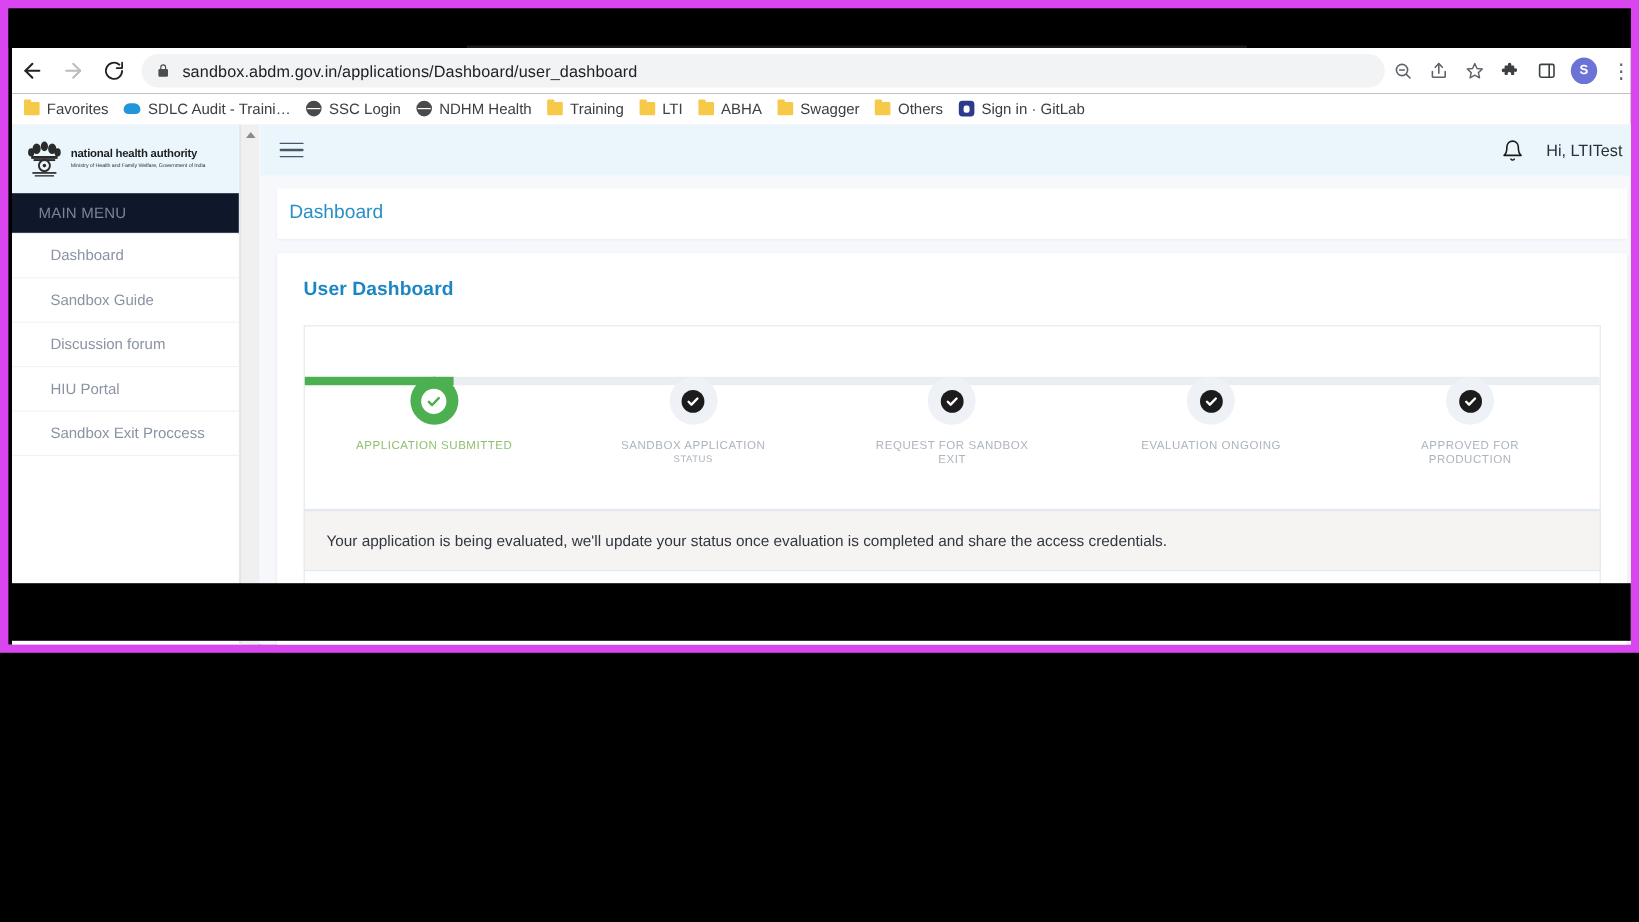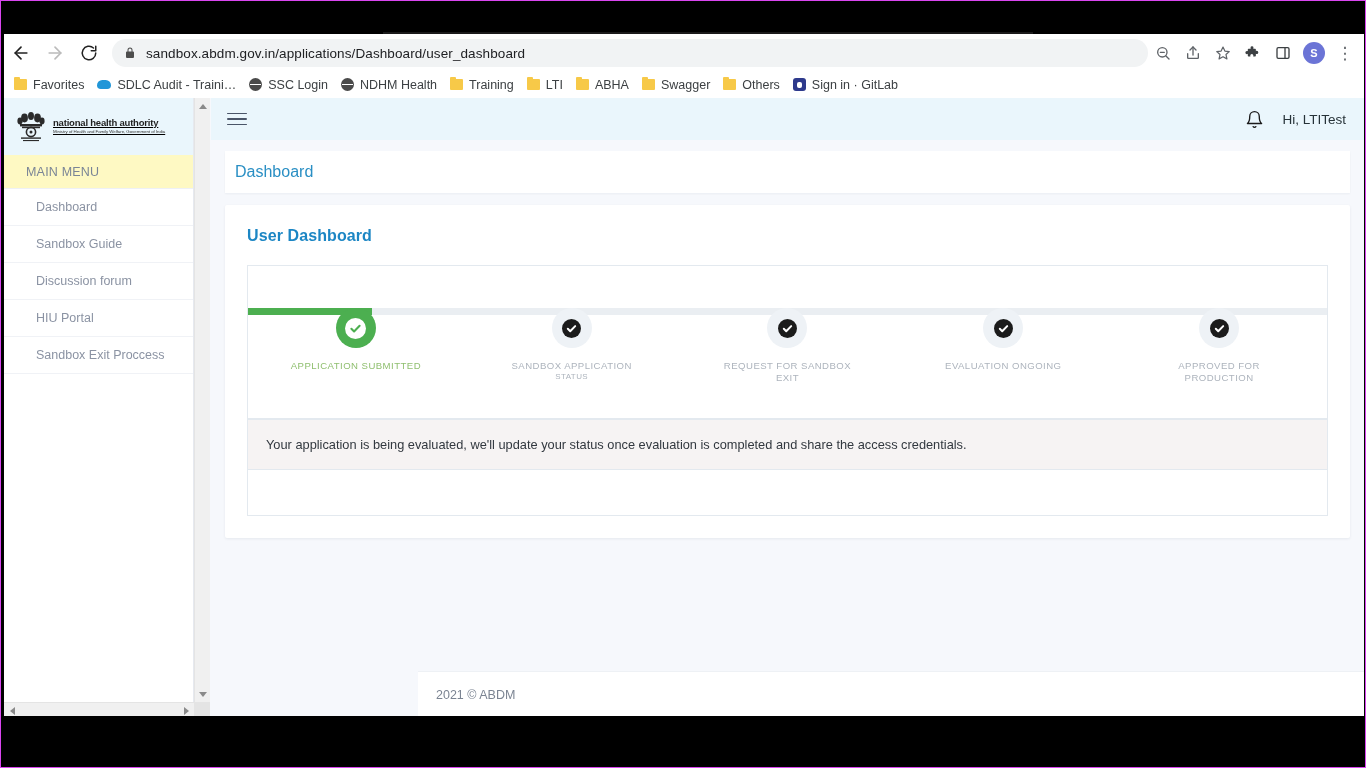--- a/index.html
+++ b/index.html
@@ -12,9 +12,9 @@
   }
   #screen {
     position: relative;
-    width: 1366px; height: 768px;
+    width: 1366px; height: 544px;
     background: #000;
-    border: 1px solid #d946ef;
+    border: 7px solid #d946ef;
     overflow: hidden;
   }
 

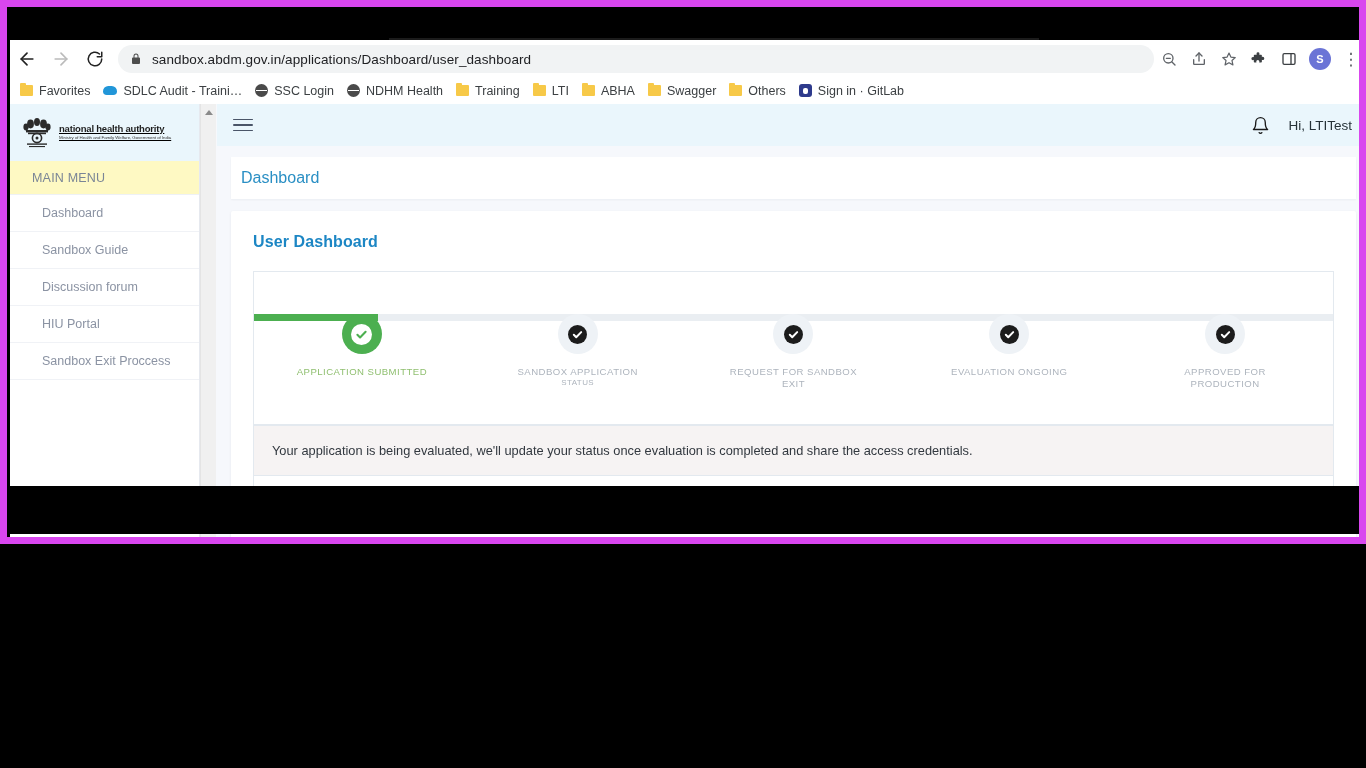--- a/index.html
+++ b/index.html
@@ -145,7 +145,7 @@
     display: flex; align-items: center; justify-content: center;
     flex: none;
   }
-  .logo-text { margin-left: 5px; line-height: 1.05; text-decoration: underline; }
+  .logo-text { margin-left: 5px; line-height: 1.05; }
   .logo-text .l1 {
     font-size: 9.5px; font-weight: bold; color: #1f1f1f;
     letter-spacing: -.2px;

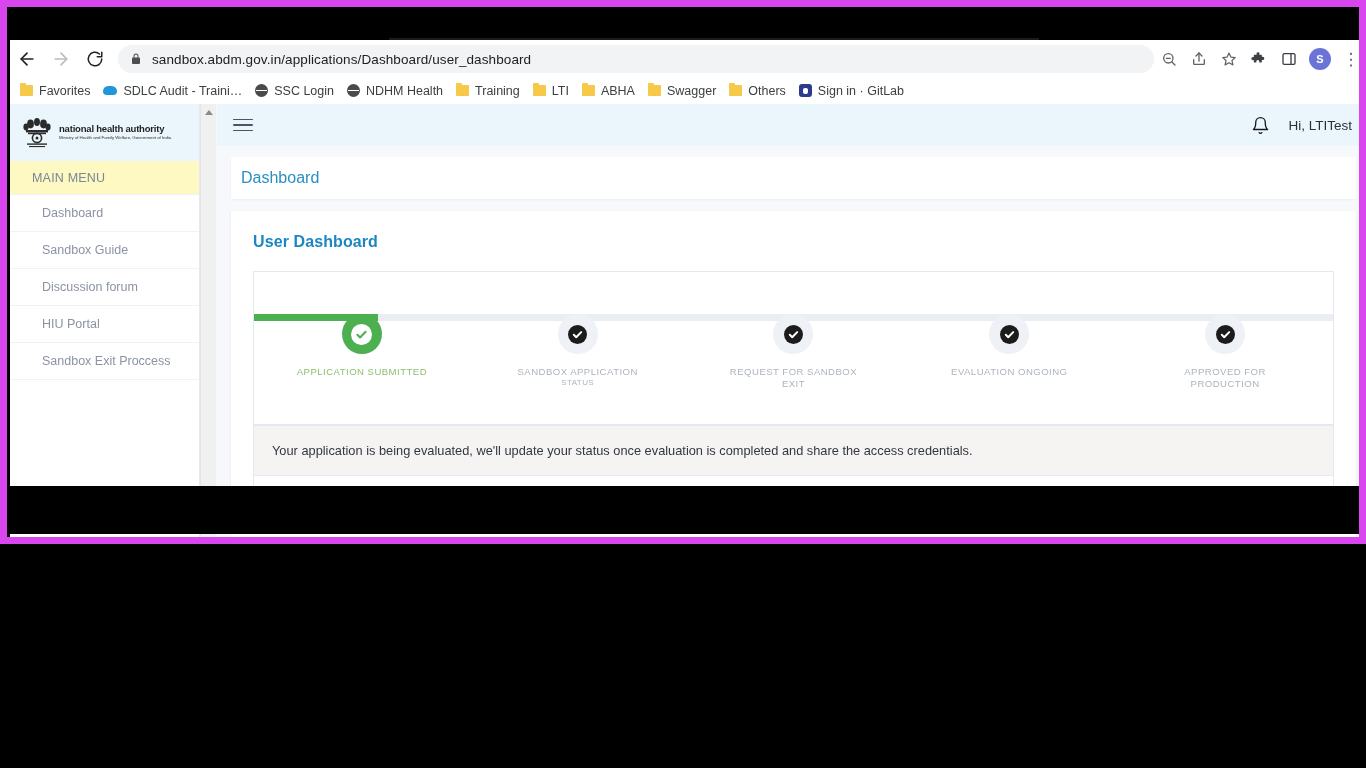--- a/index.html
+++ b/index.html
@@ -154,7 +154,7 @@
     font-size: 4.4px; color: #333; margin-top: 2px; letter-spacing: -.05px;
   }
   .menu-head {
-    height: 34px; background: #fef9c3;
+    height: 34px; background: #0f172a;
     display: flex; align-items: center;
     padding-left: 22px;
     font-size: 12.5px; color: #7a8596;

